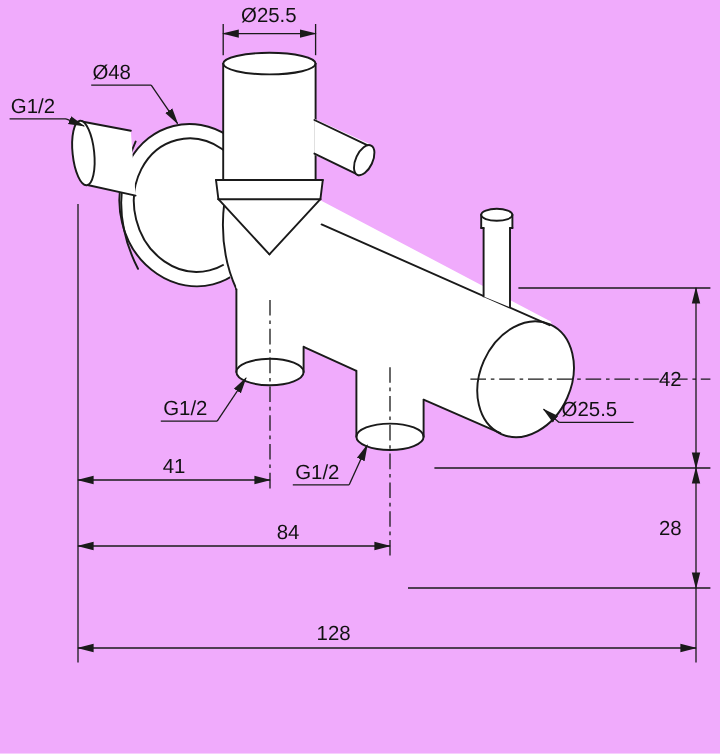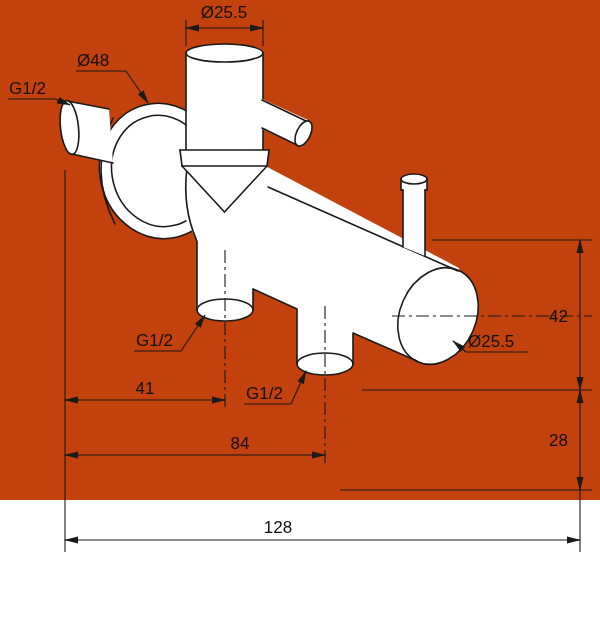--- a/index.html
+++ b/index.html
@@ -4,7 +4,7 @@
 <style>
   html,body{margin:0;padding:0}
   body{width:600px;height:628px;background:#fff;font-family:"Liberation Sans",sans-serif;overflow:hidden}
-  .canvas{width:600px;height:500px;background:#c2410c}
+  .canvas{width:600px;height:628px;background:#f0abfc}
   svg{display:block}
   .part{stroke:#1a1a1a;stroke-width:1.6;fill:none;stroke-linejoin:round;stroke-linecap:round}
   .wfill{fill:#fff;stroke:none}

